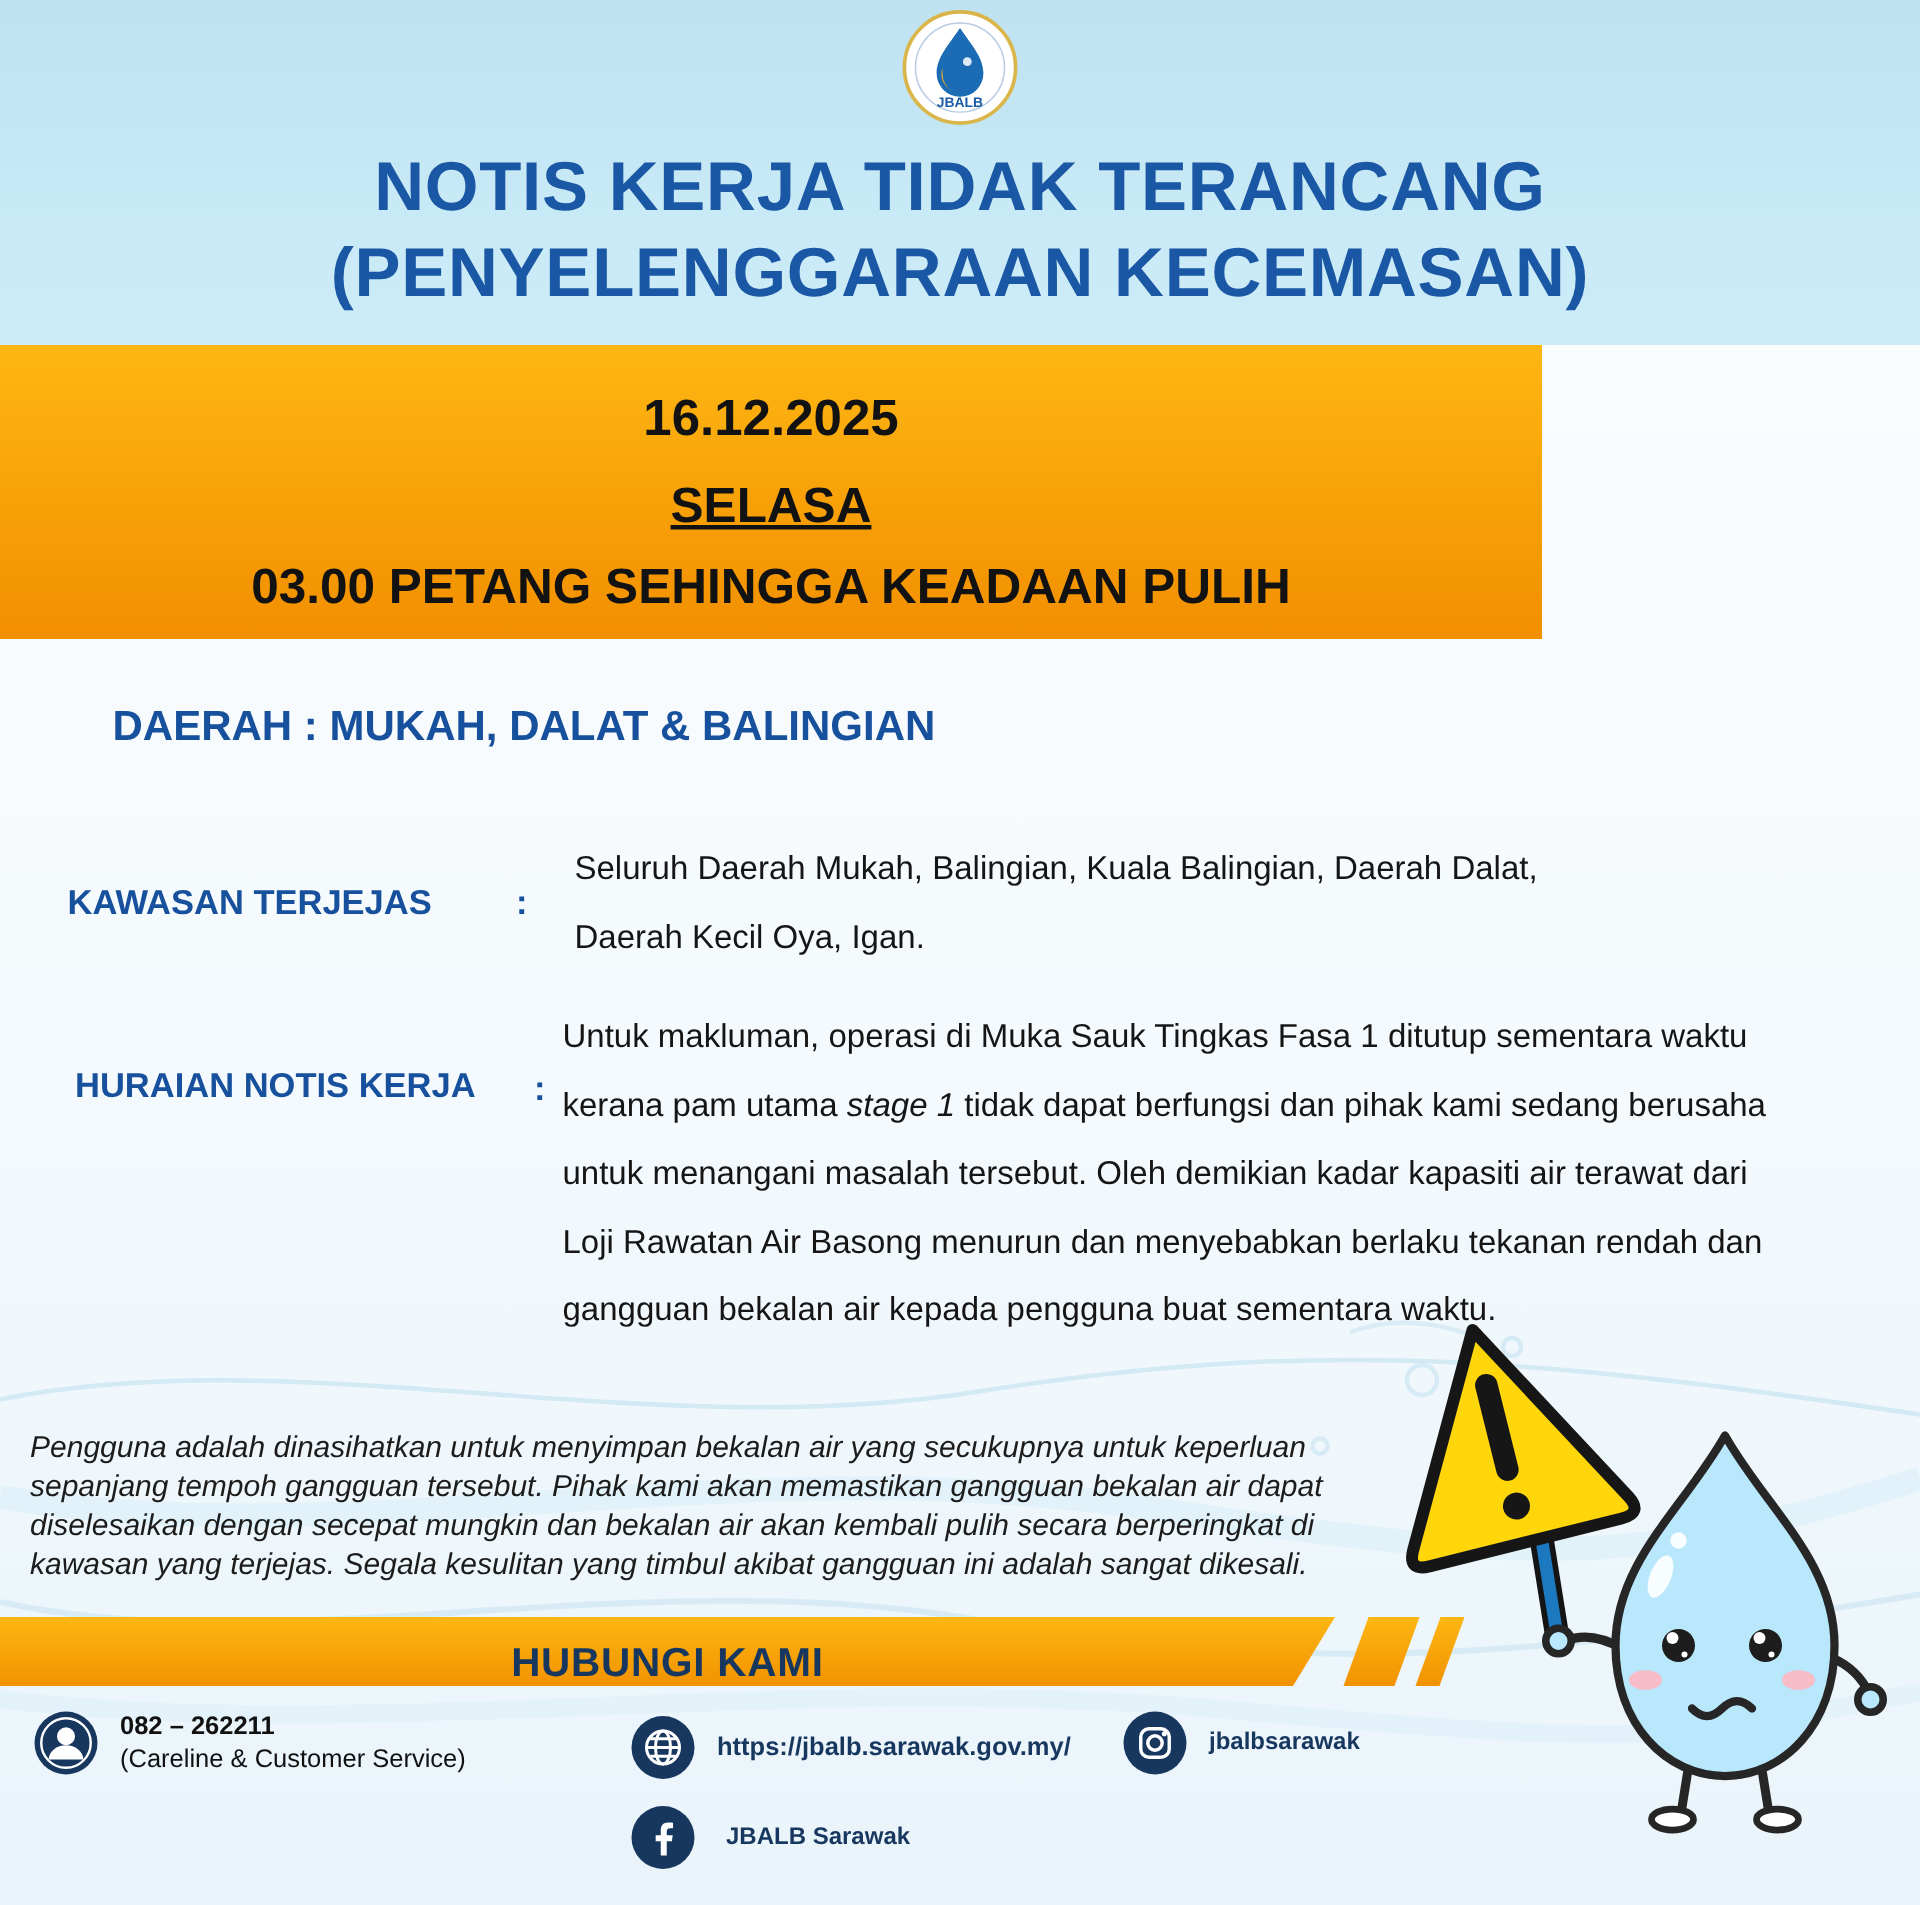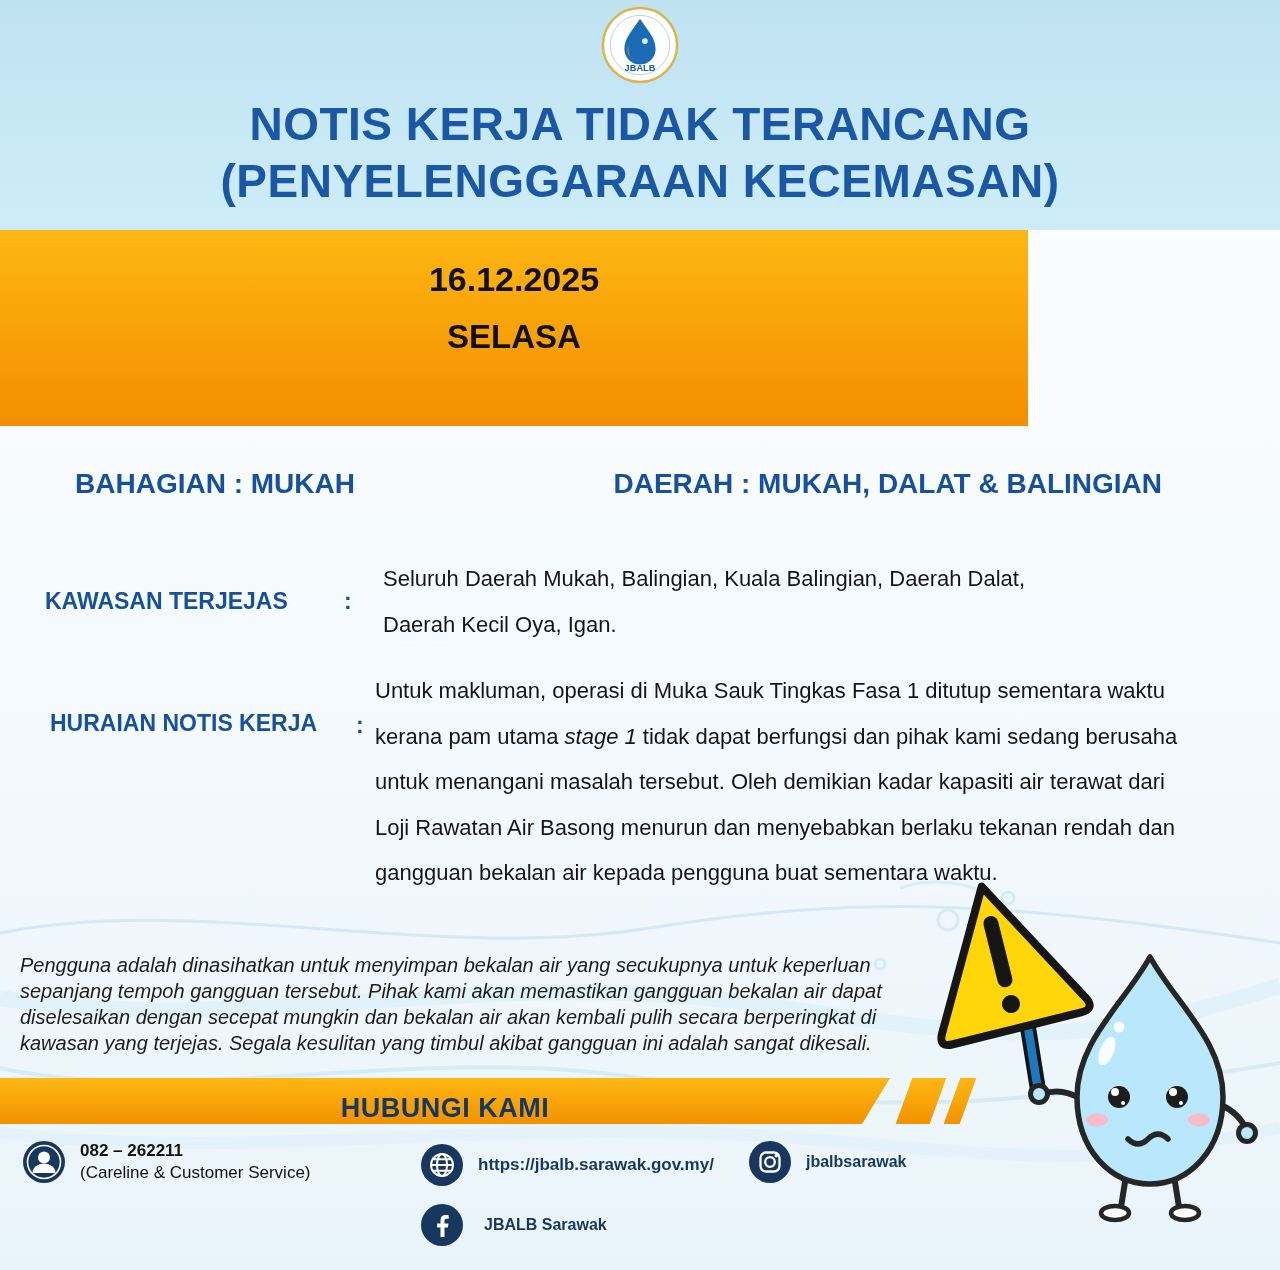--- a/index.html
+++ b/index.html
@@ -19,7 +19,7 @@
               background:linear-gradient(180deg,#fdb713 0%,#f8a008 55%,#f28f00 100%);
               text-align:center; color:#121212; font-weight:bold; }
   .schedule .line1 { position:absolute; top:30px; width:100%; font-size:34px; }
-  .schedule .line2 { position:absolute; top:88px; width:100%; font-size:33px; }
+  .schedule .line2 { position:absolute; top:88px; width:100%; font-size:33px;text-decoration:underline; }
   .schedule .line3 { position:absolute; top:142px; width:100%; font-size:33px; }
 
   

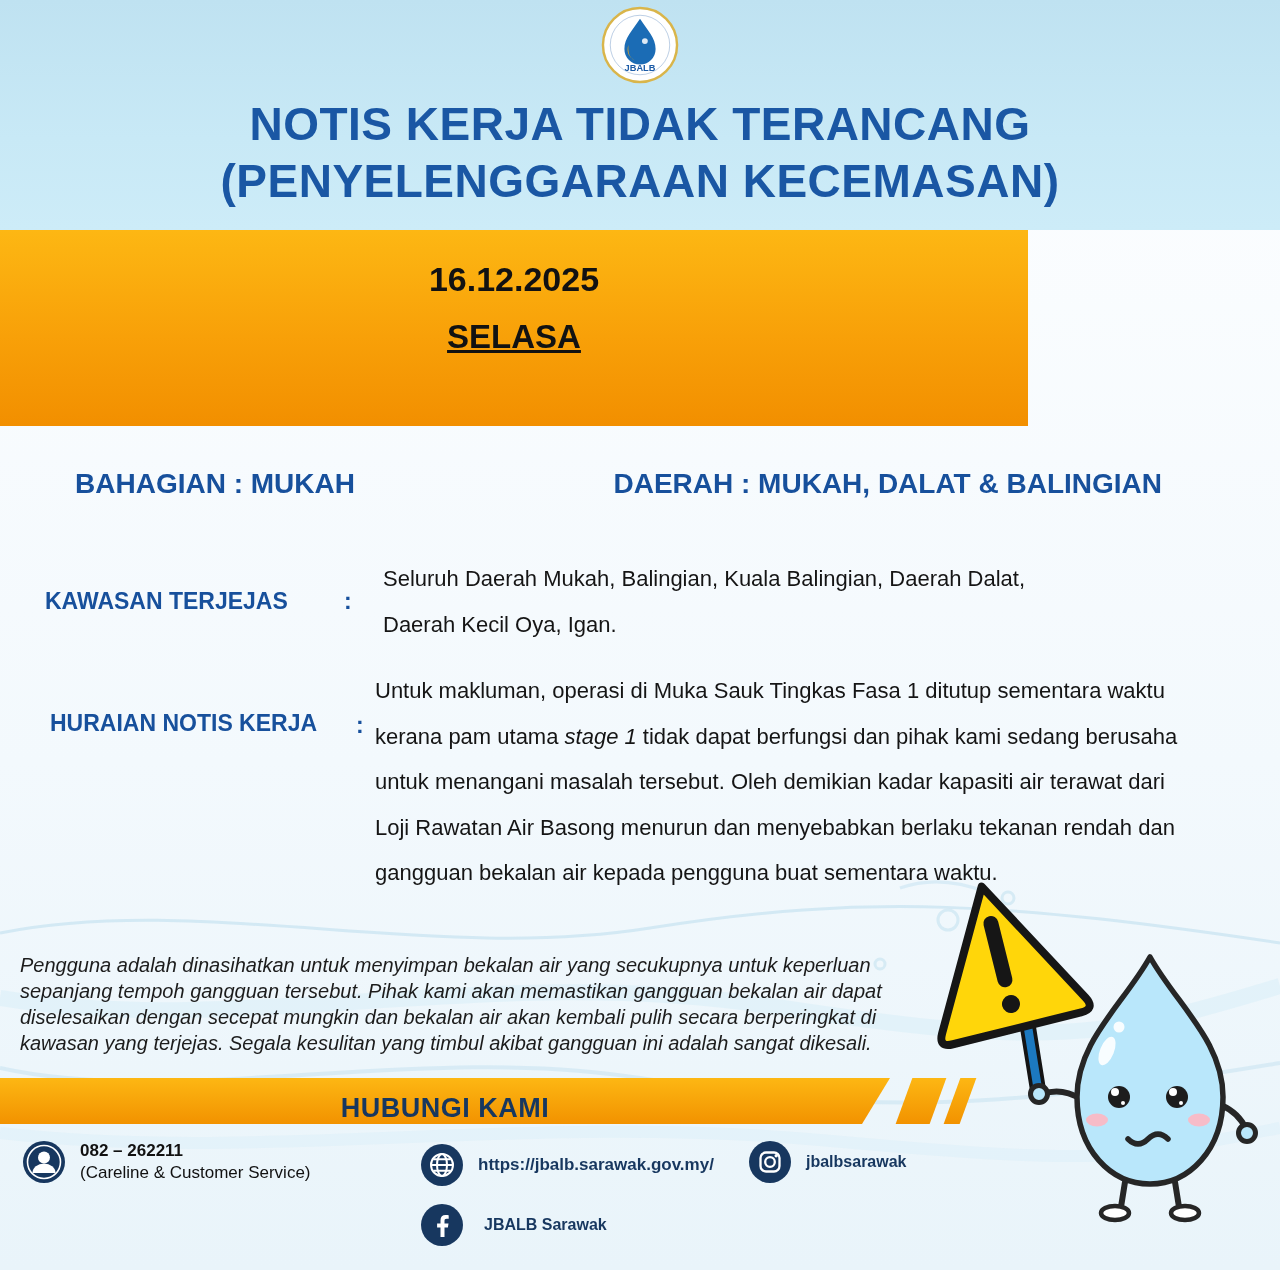--- a/index.html
+++ b/index.html
@@ -93,6 +93,7 @@
   <div class="schedule">
     <div class="line1">16.12.2025</div>
     <div class="line2">SELASA</div>
+    <div class="line3">03.00 PETANG SEHINGGA KEADAAN PULIH</div>
   </div>
 
   <svg class="decor" viewBox="0 0 1280 290">

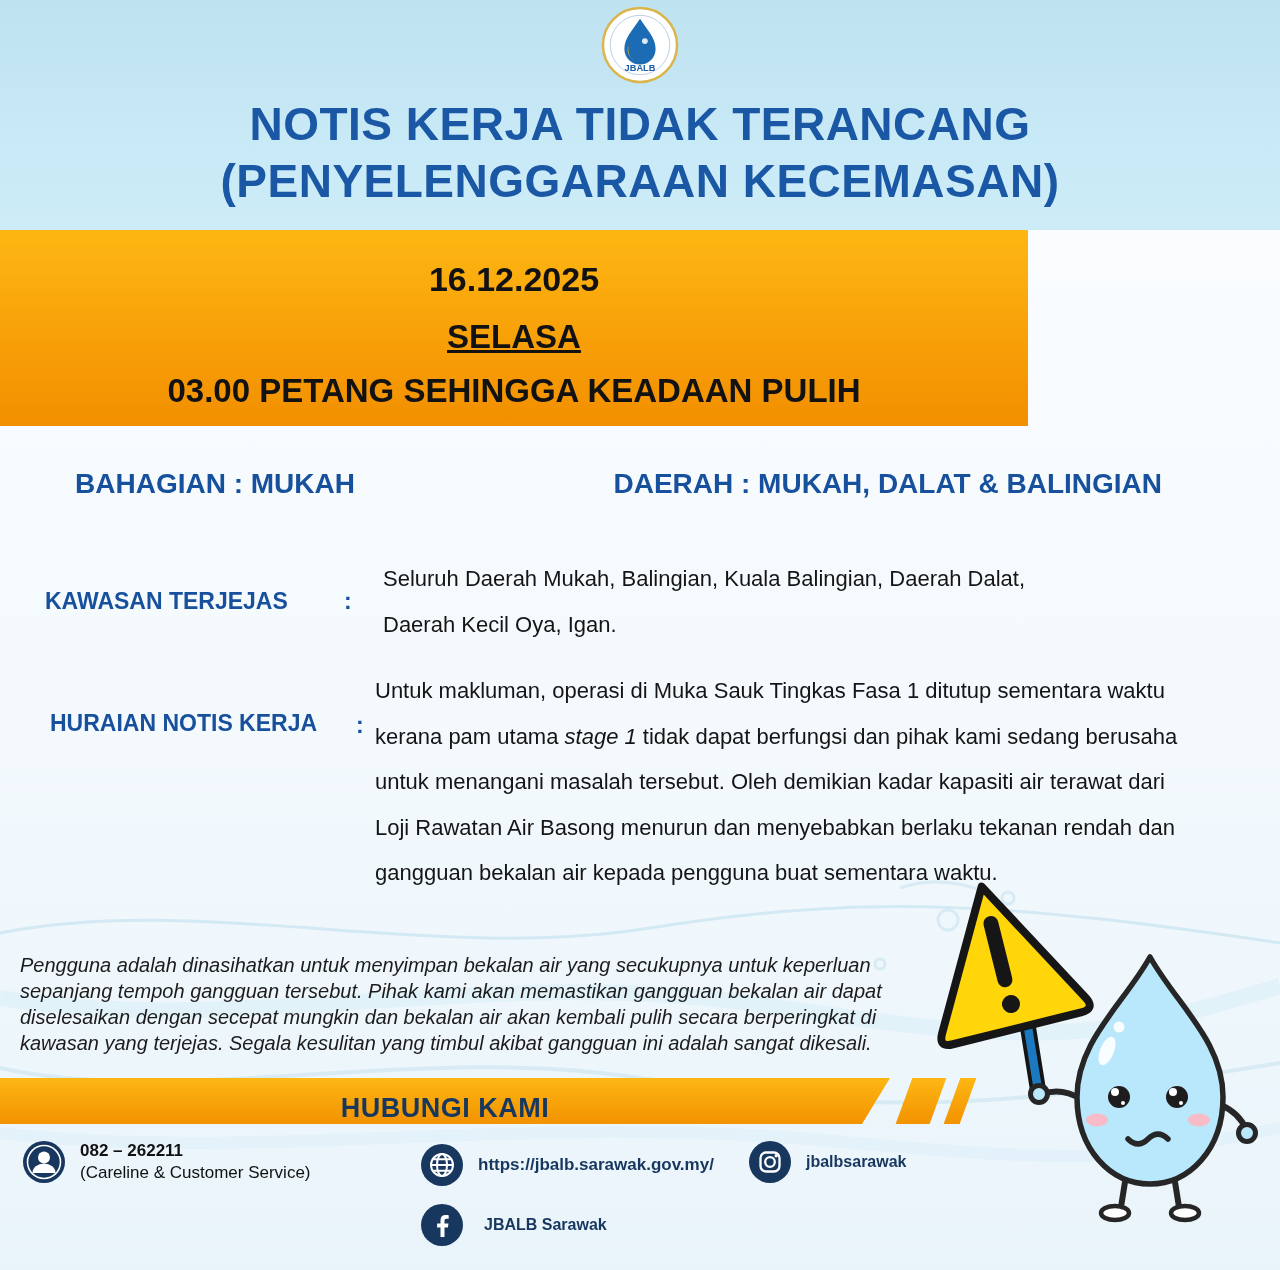--- a/index.html
+++ b/index.html
@@ -108,7 +108,6 @@
   </svg>
 
   <div class="region-row">
-    <div>BAHAGIAN : MUKAH</div>
     <div>DAERAH : MUKAH, DALAT &amp; BALINGIAN</div>
   </div>
 

